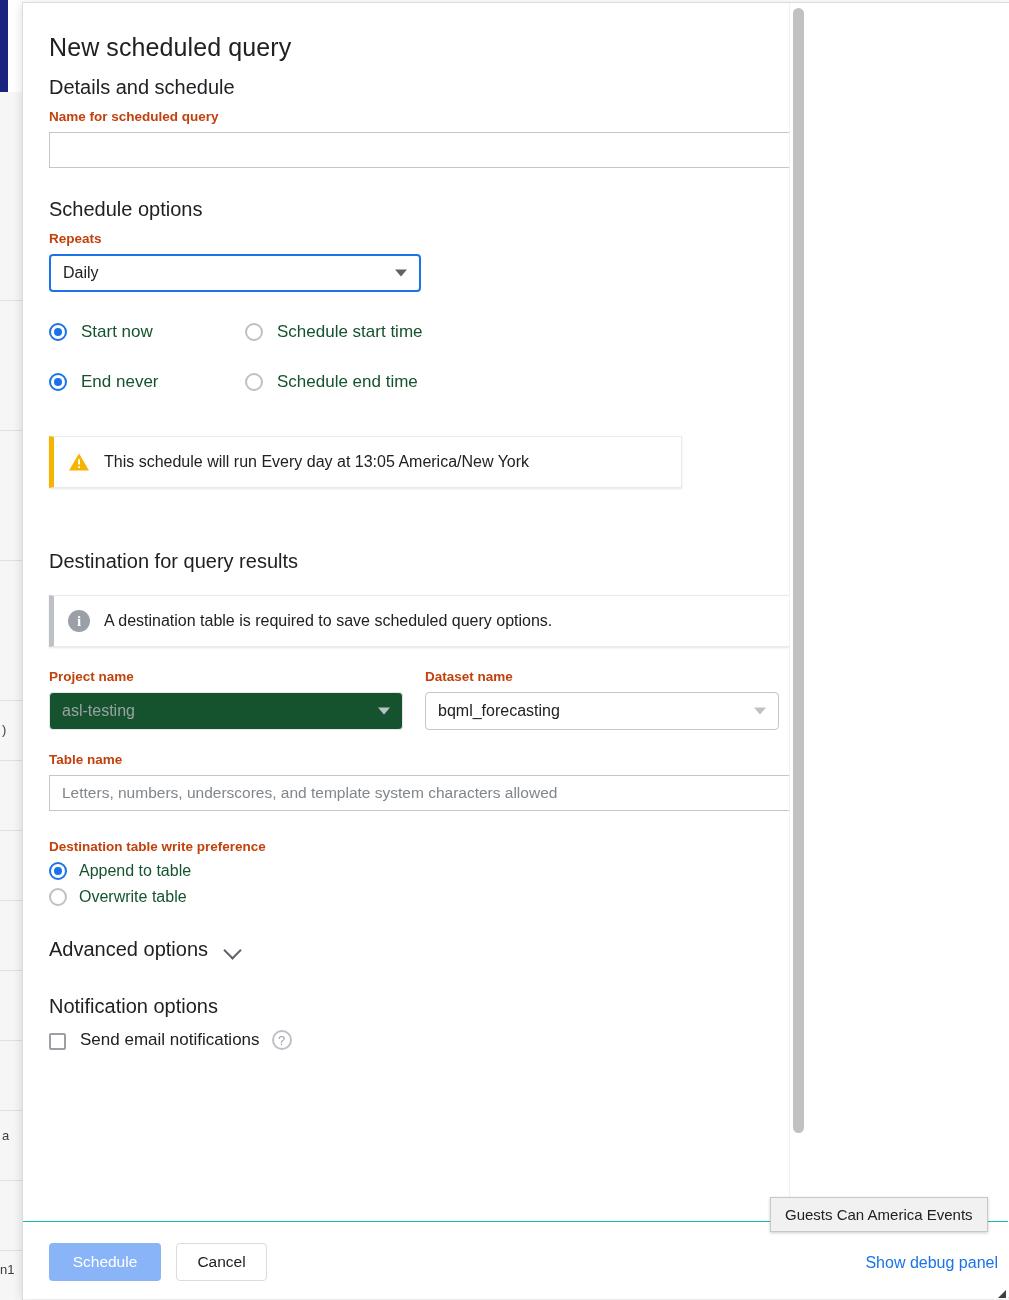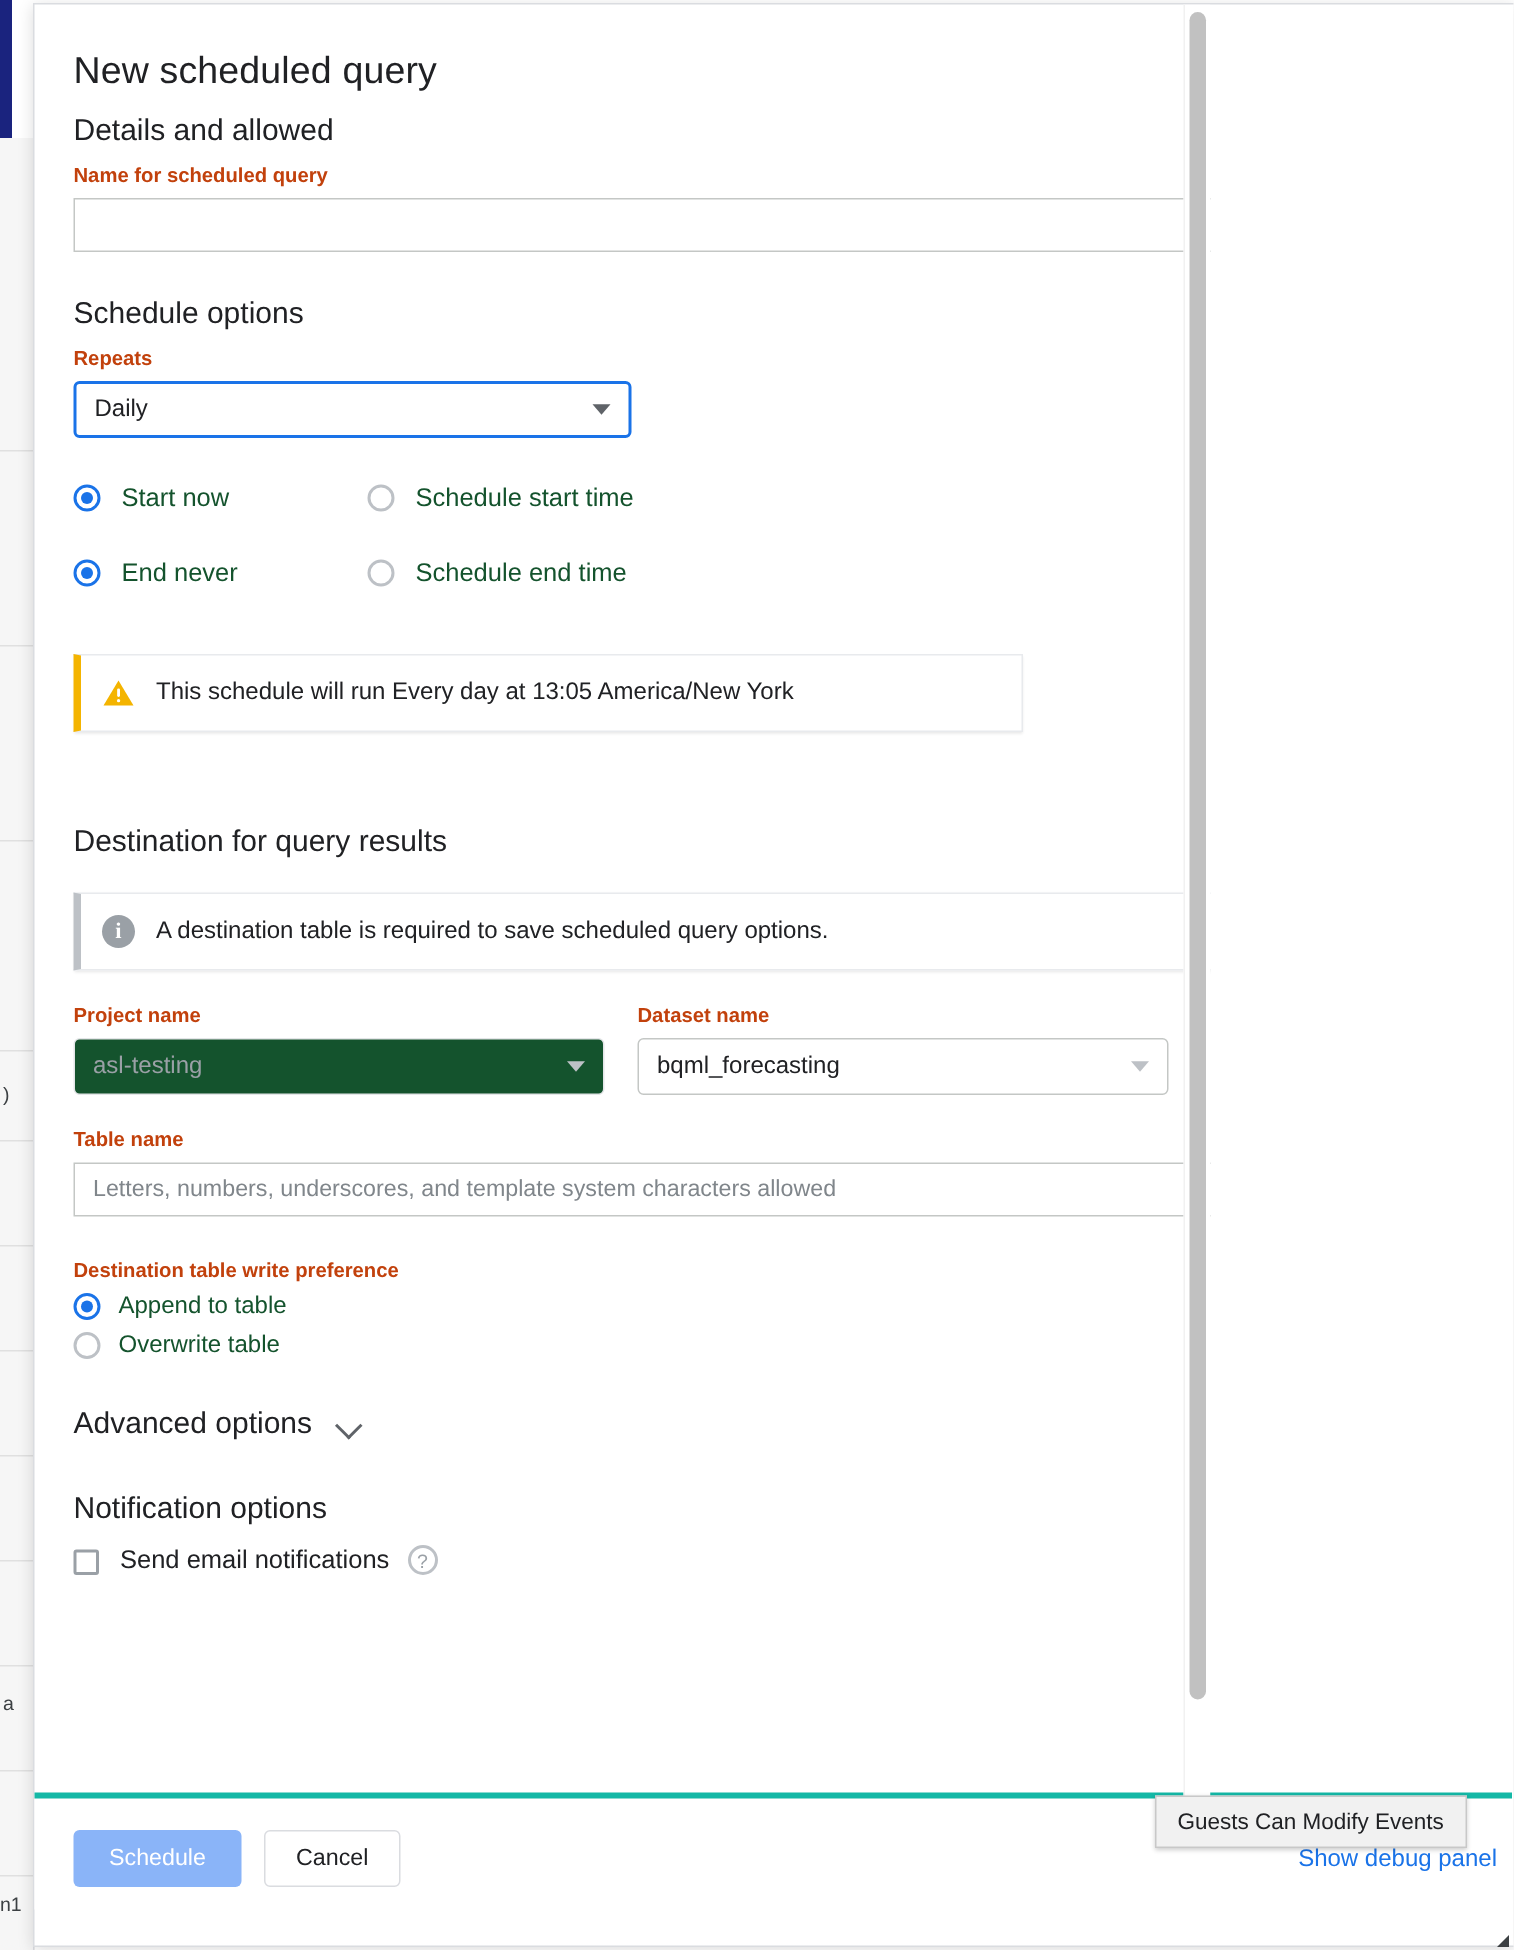--- a/index.html
+++ b/index.html
@@ -404,7 +404,7 @@
 
       <h1 class="title">New scheduled query</h1>
 
-      <h2 class="section">Details and allowed</h2>
+      <h2 class="section">Details and schedule</h2>
 
       <div class="field-label">Name for scheduled query</div>
       <input class="text-input" type="text" placeholder="" style="">

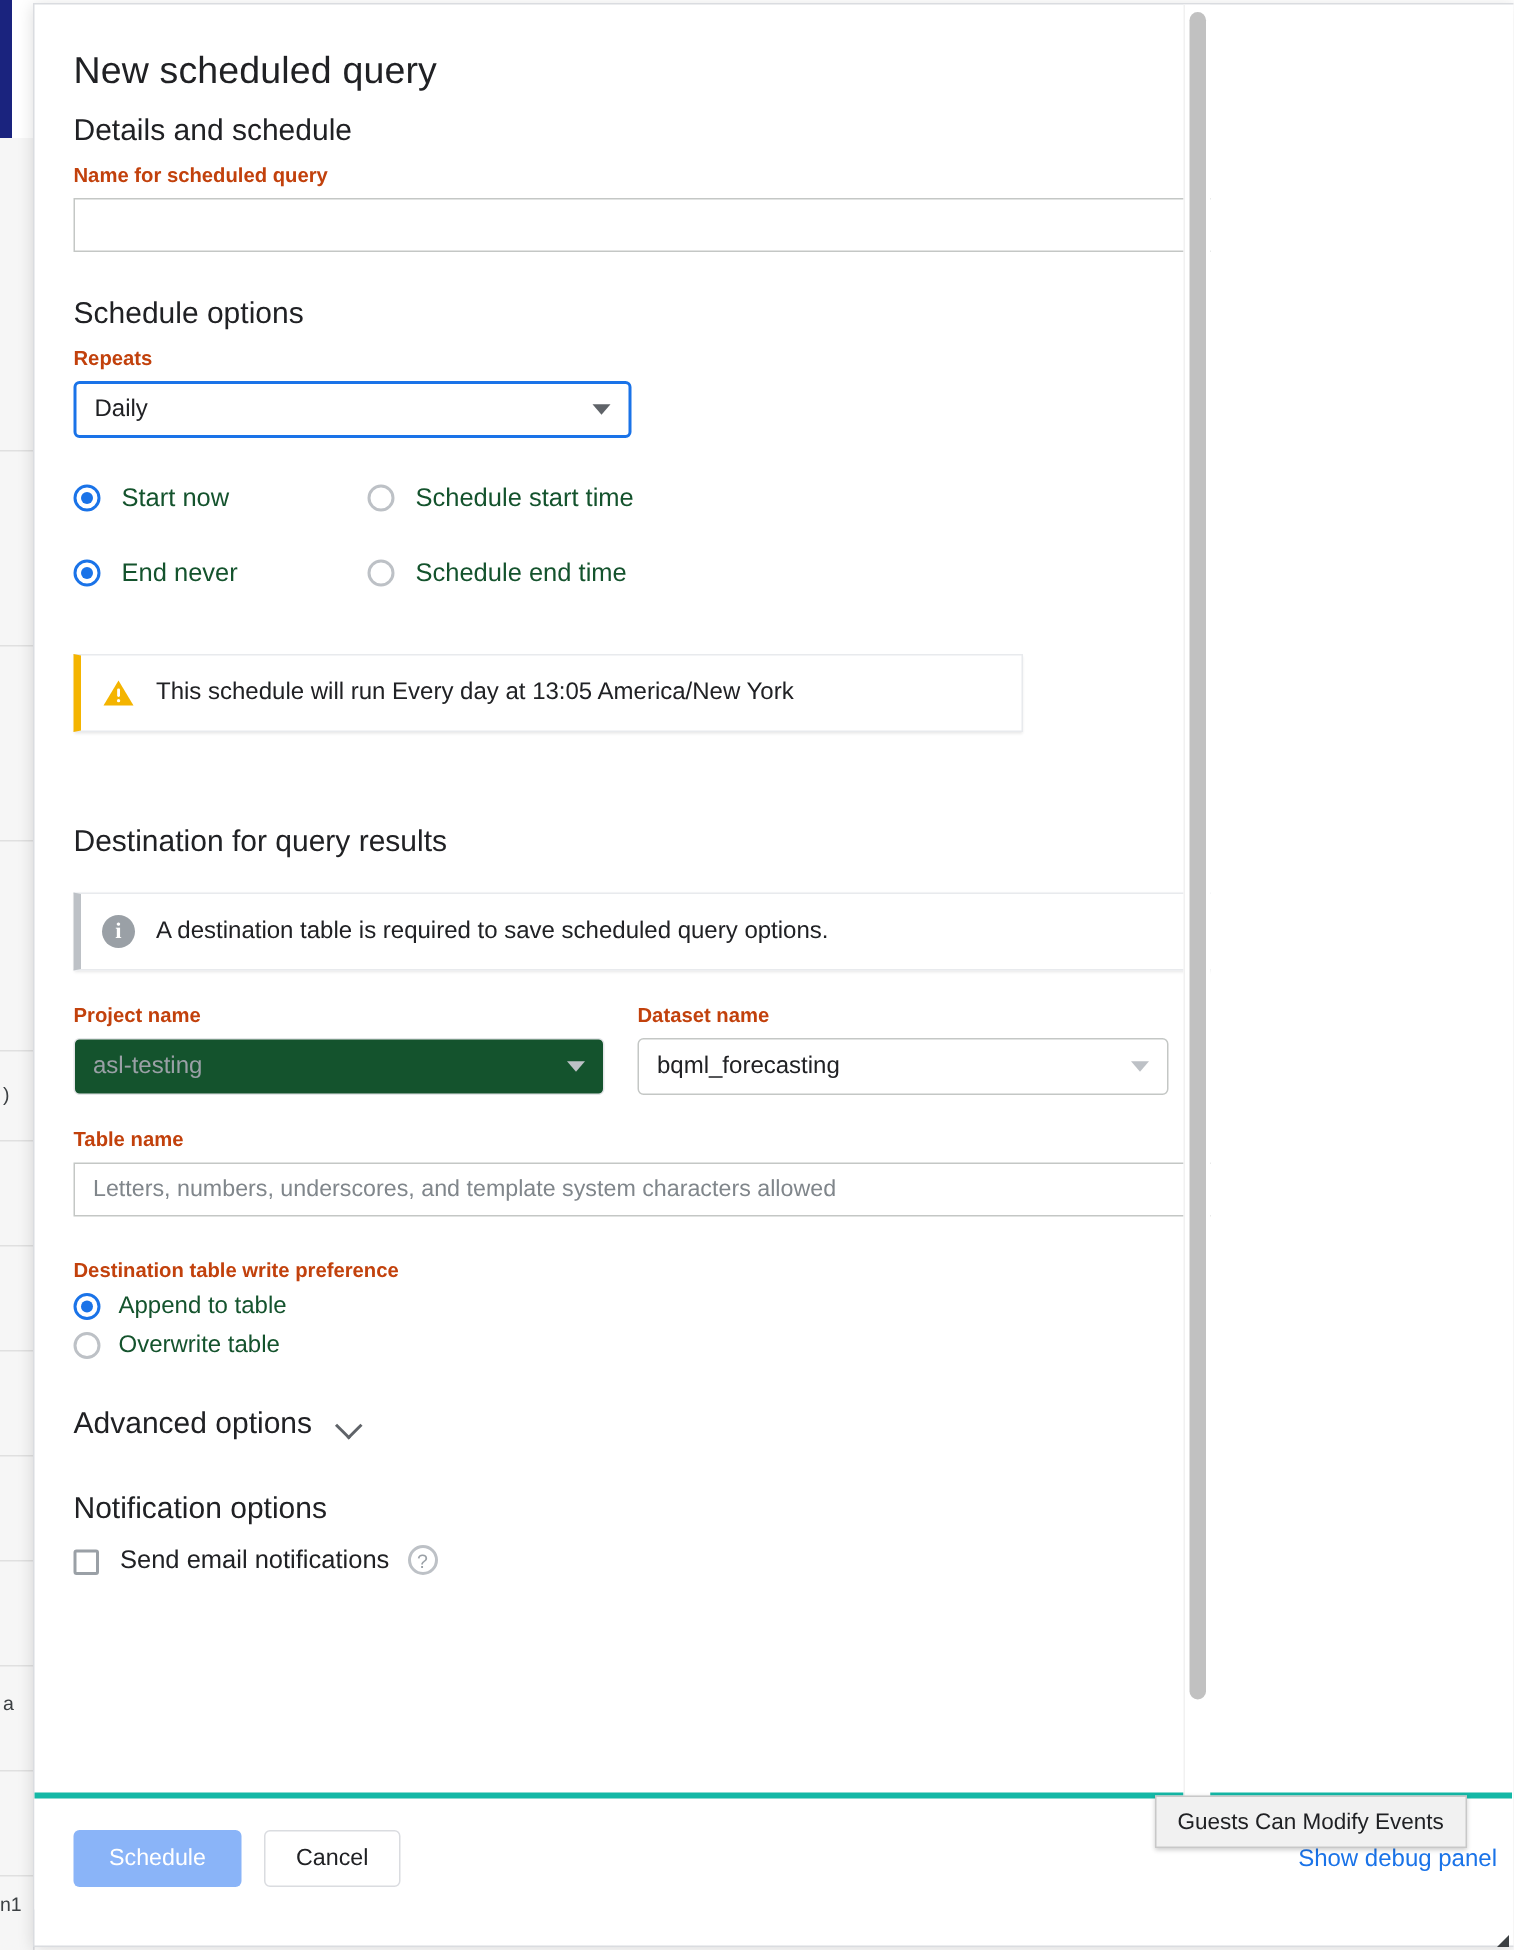--- a/index.html
+++ b/index.html
@@ -538,7 +538,7 @@
   </div>
 </div>
 
-<div class="tooltip">Guests Can Modify Events</div>
+<div class="tooltip">Guests Can America Events</div>
 
 <div class="resize-grip">
   <svg width="14" height="14" viewBox="0 0 14 14" aria-hidden="true">

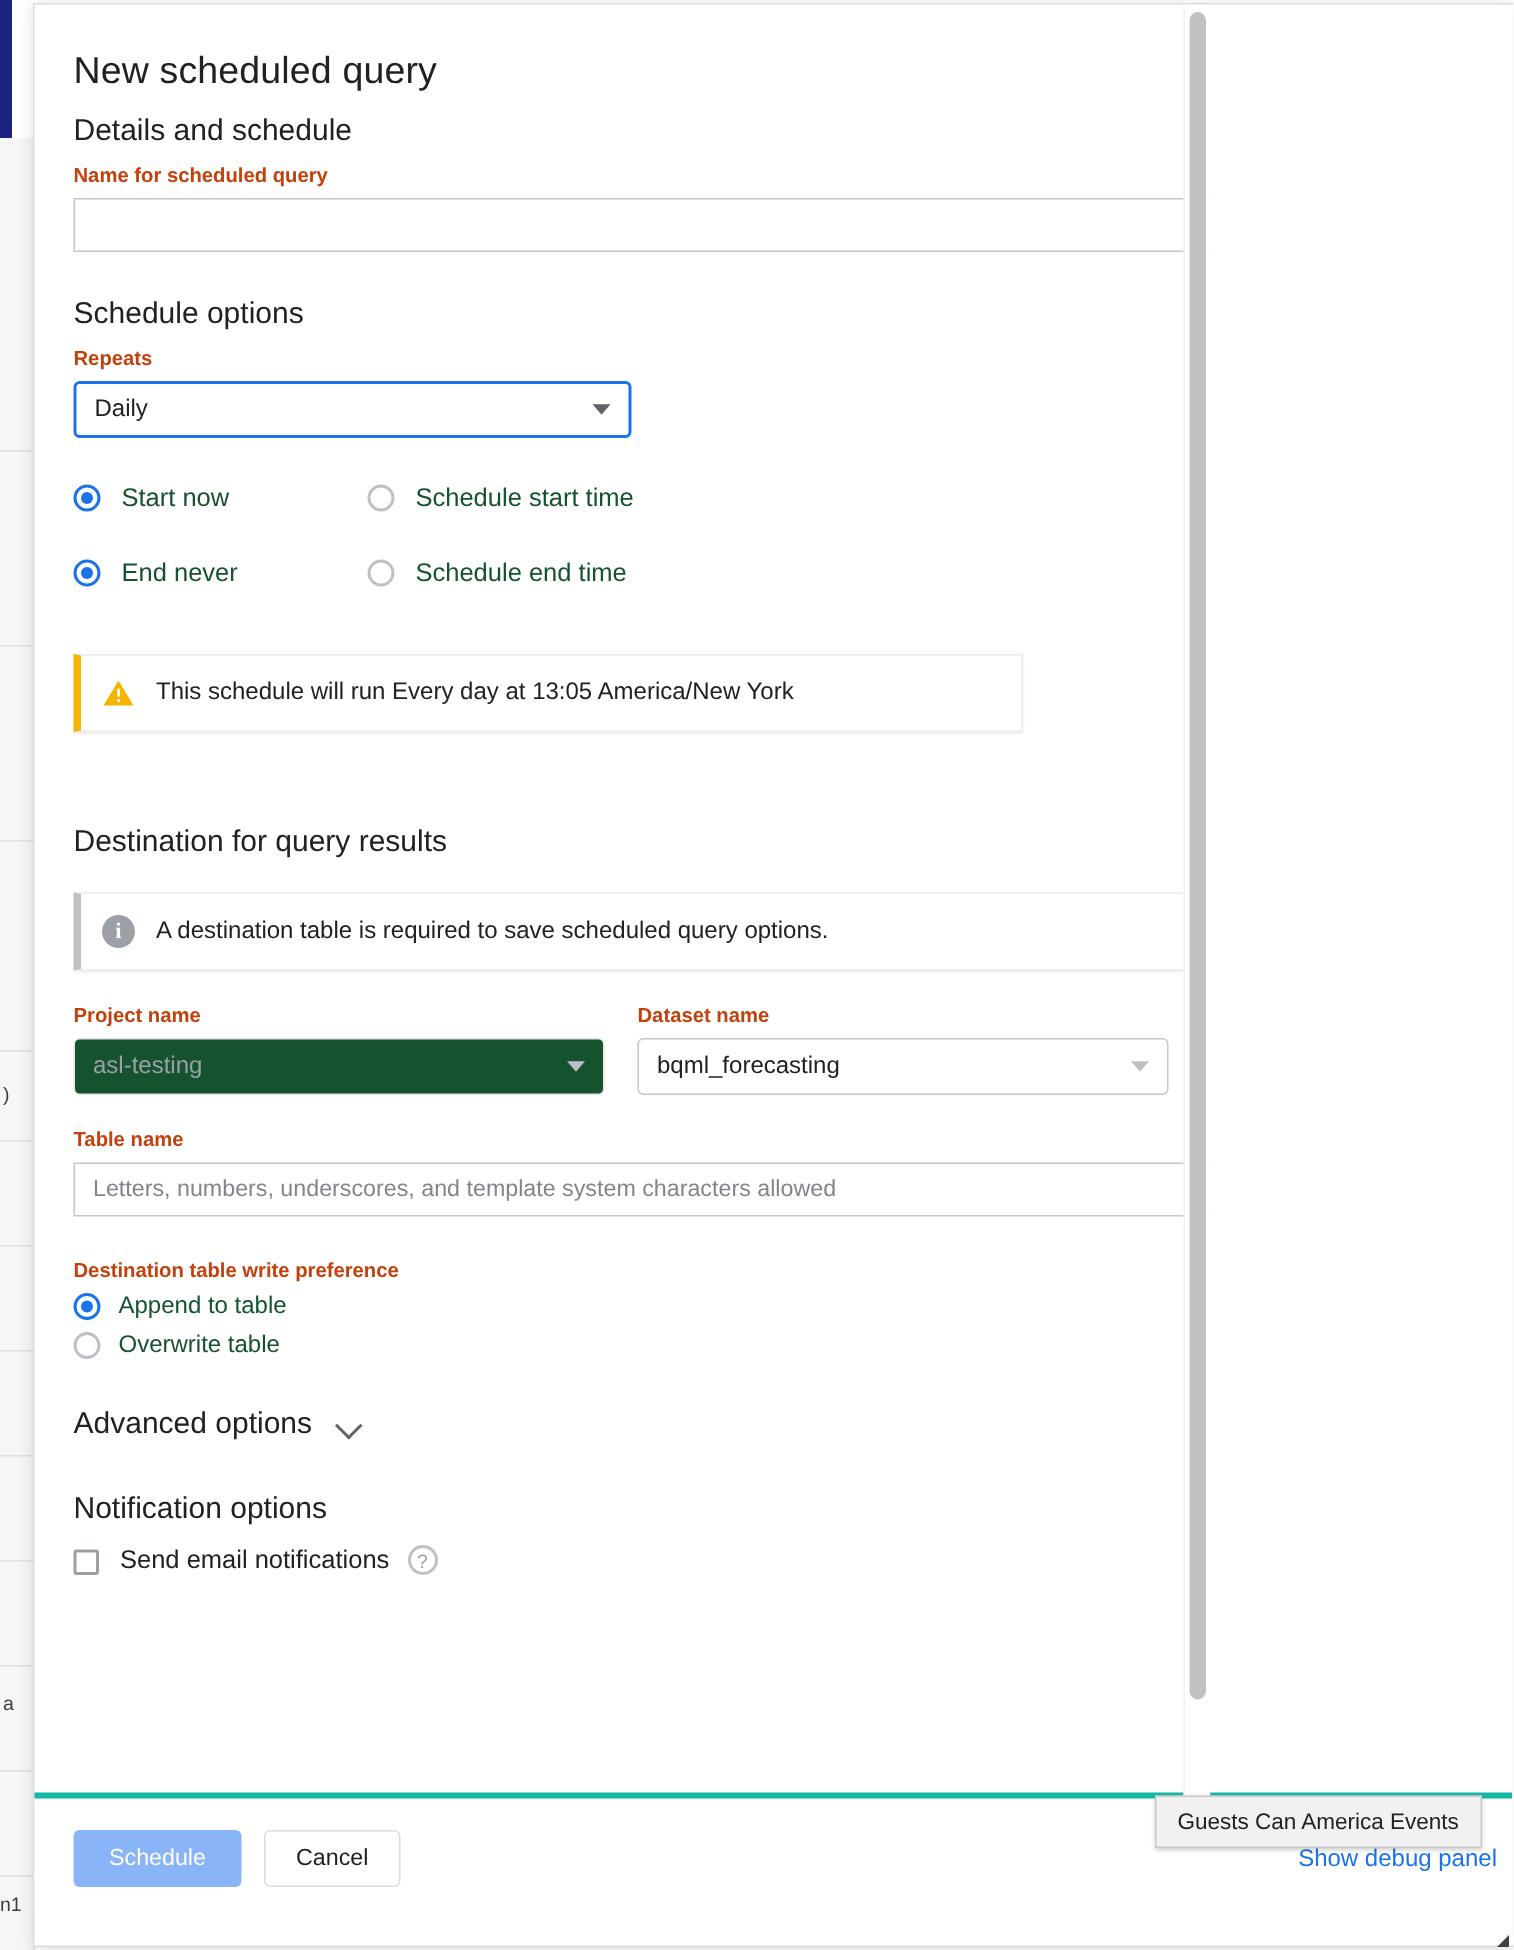--- a/index.html
+++ b/index.html
@@ -290,11 +290,11 @@
   .modal-footer {
     position: absolute;
     left: 0;
-    top: 1192px;
+    top: 1218px;
     width: 985px;
     height: 78px;
     background: #fff;
-    border-top: 4px solid #14b8a6;
+    border-top: 1px solid #14b8a6;
     box-sizing: border-box;
   }
   .btn {

